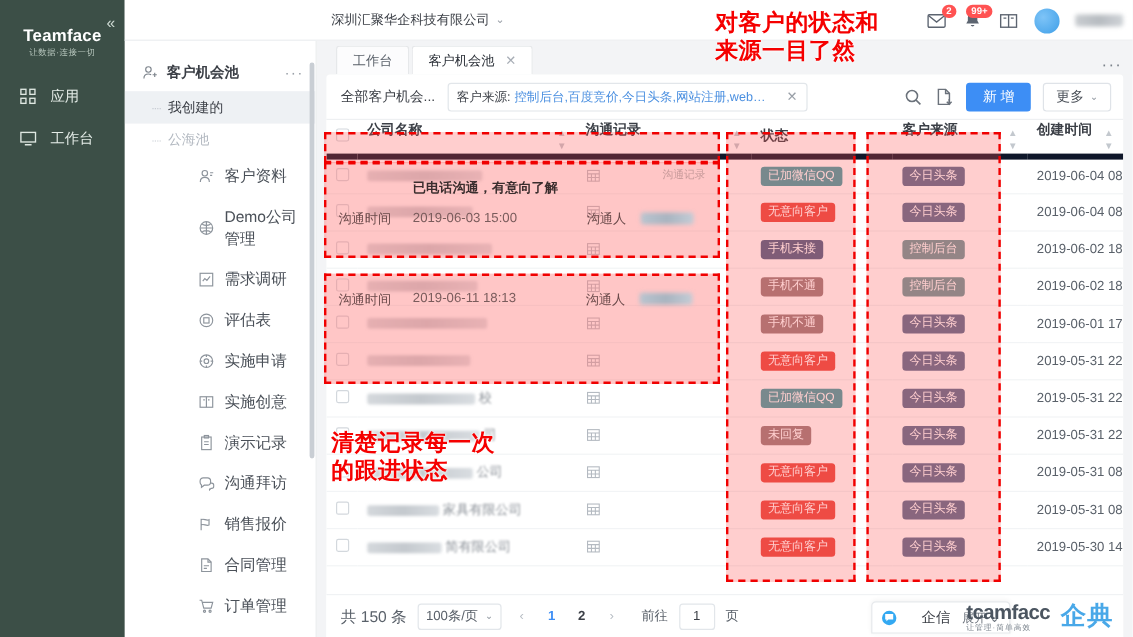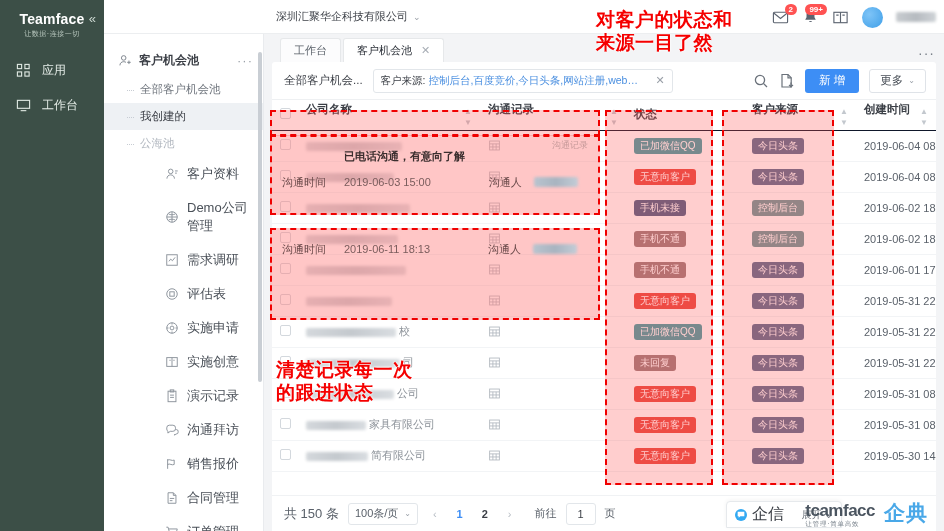--- a/index.html
+++ b/index.html
@@ -21,7 +21,7 @@
     flex: 0 0 104px;
     position: relative;
   }
-  .rail-brand { padding: 11px 0 0 0; text-align: center; position: relative; }
+  .rail-brand { padding: 21px 0 0 0; text-align: center; position: relative; }
   .rail-logo { font-size: 14px; font-weight: bold; letter-spacing: .2px; color: #fff; }
   .rail-tag { font-size: 7px; color: #b9c8bf; margin-top: 2px; letter-spacing: .5px; }
   .rail-collapse {

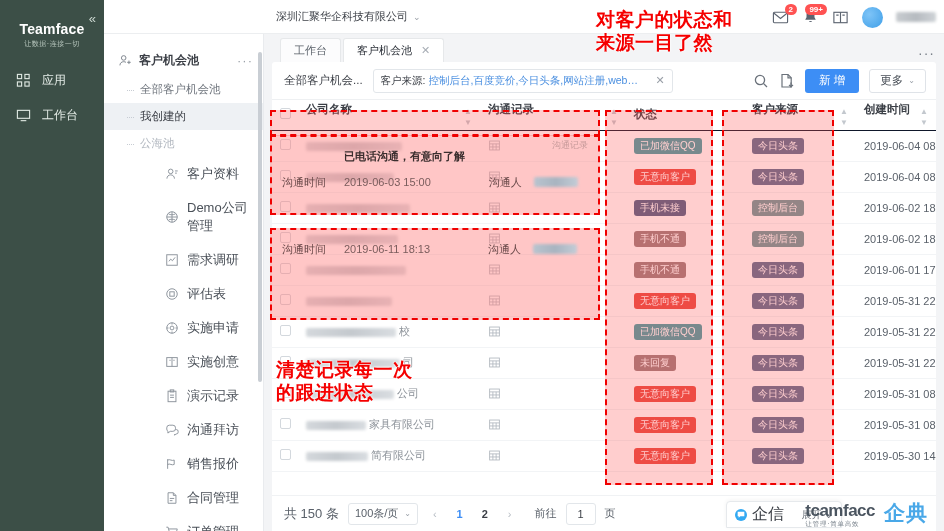--- a/index.html
+++ b/index.html
@@ -304,7 +304,6 @@
       <span class="mod-dots">···</span>
     </div>
 
-    <div class="mod-sub">全部客户机会池</div>
     <div class="mod-sub active">我创建的</div>
     <div class="mod-sub muted">公海池</div>
 

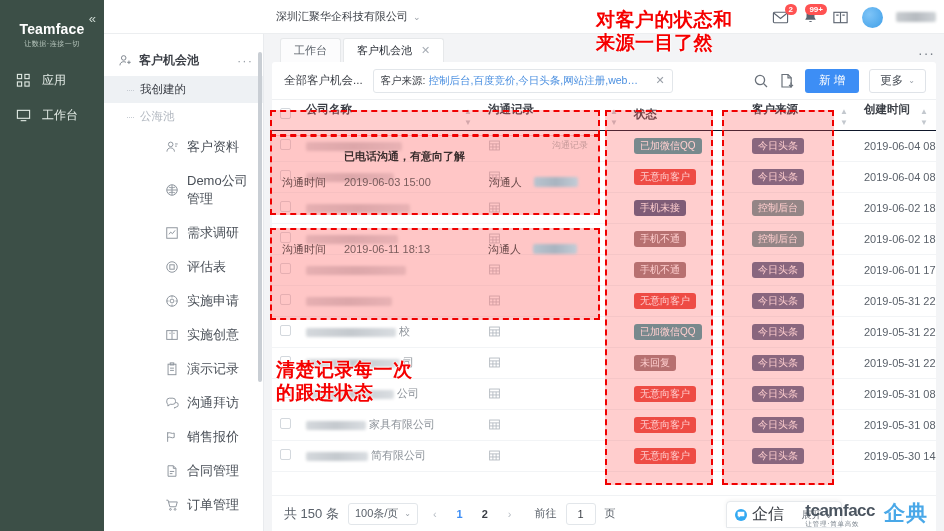--- a/index.html
+++ b/index.html
@@ -161,7 +161,7 @@
   table.grid { width: 100%; border-collapse: collapse; table-layout: fixed; }
   table.grid th {
     height: 30px; font-size: 11.5px; color: #3b3f46; font-weight: bold;
-    text-align: left; padding: 0 8px; border-bottom: 1px solid #0f172a;
+    text-align: left; padding: 0 8px; border-bottom: 5px solid #0f172a;
     background: #fff; white-space: nowrap;
   }
   table.grid td {

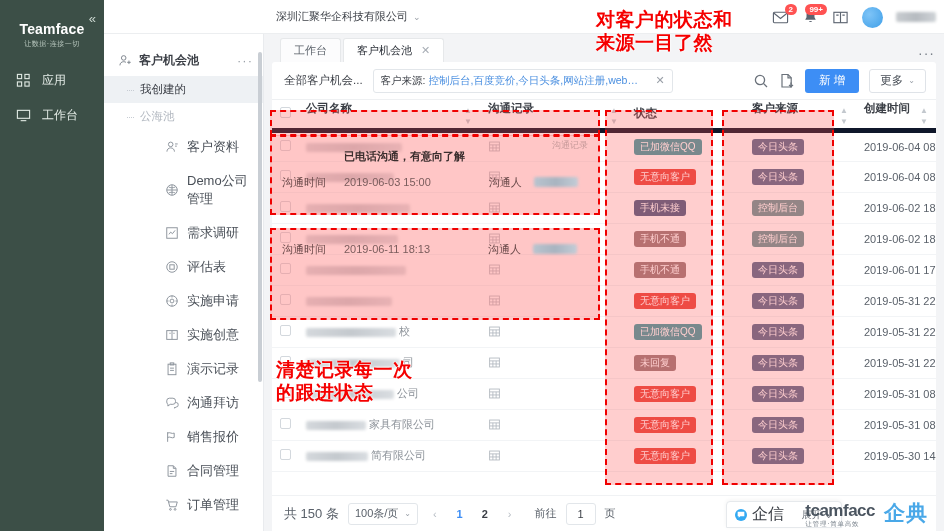--- a/index.html
+++ b/index.html
@@ -216,7 +216,7 @@
   }
   .chat-dot { width: 12px; height: 12px; border-radius: 50%; background: #33a9f2;
     display: flex; align-items: center; justify-content: center; }
-  .chat-label { font-size: 16px; color: #3b3f46; margin-left: 5px; }
+  .chat-label { font-size: 12px; color: #3b3f46; margin-left: 21px; }
   .chat-exp { margin-left: auto; font-size: 10px; color: #6b727b; }
 
   

